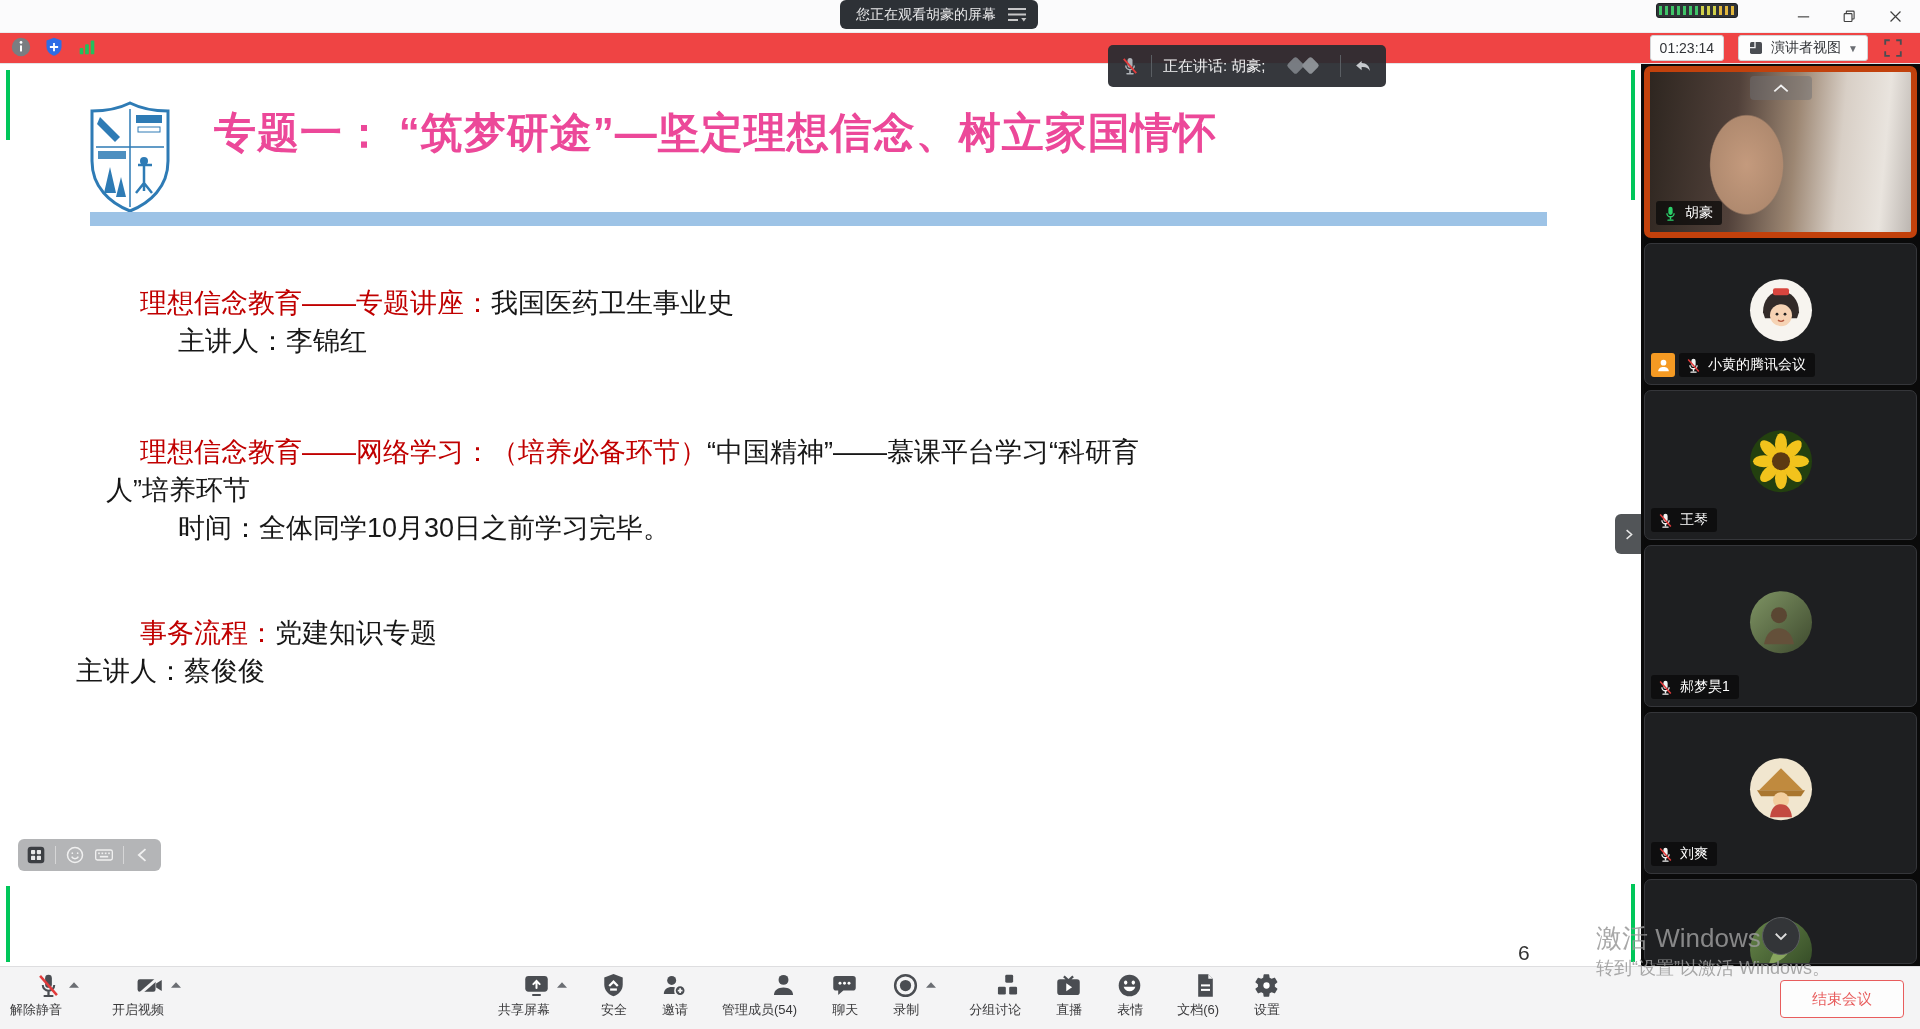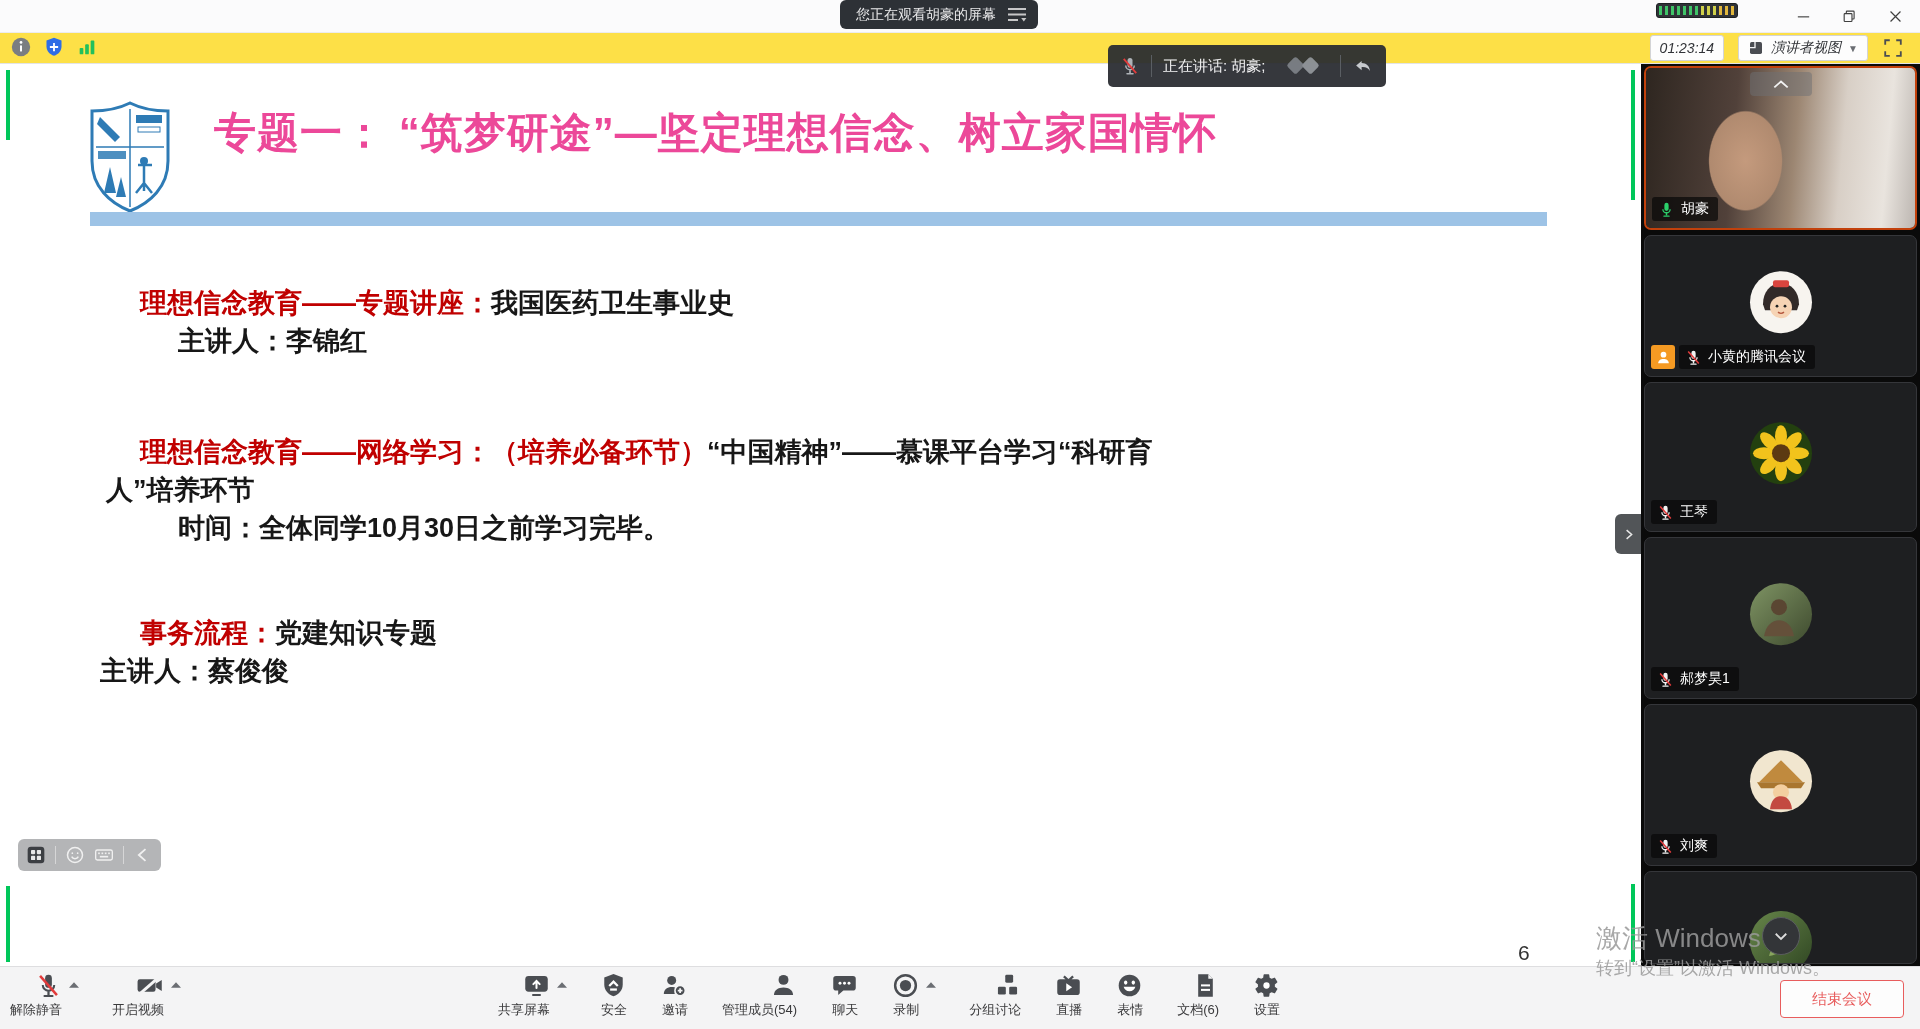--- a/index.html
+++ b/index.html
@@ -21,7 +21,7 @@
   .win-ctl svg{width:17px;height:17px}
 
   
-  .topbar{position:absolute;left:0;top:32px;width:100%;height:31px;background:#fde047;border-bottom:1px solid #e3e4e6;z-index:25;font-style:italic;}
+  .topbar{position:absolute;left:0;top:32px;width:100%;height:31px;background:#ef4444;border-bottom:1px solid #e3e4e6;z-index:25;}
   .tb-left{position:absolute;left:10px;top:4px;display:flex;align-items:center;gap:11px;}
   .tb-ic{width:22px;height:22px;cursor:pointer}
   .tb-right{position:absolute;right:16px;top:3px;display:flex;align-items:center;gap:14px;}

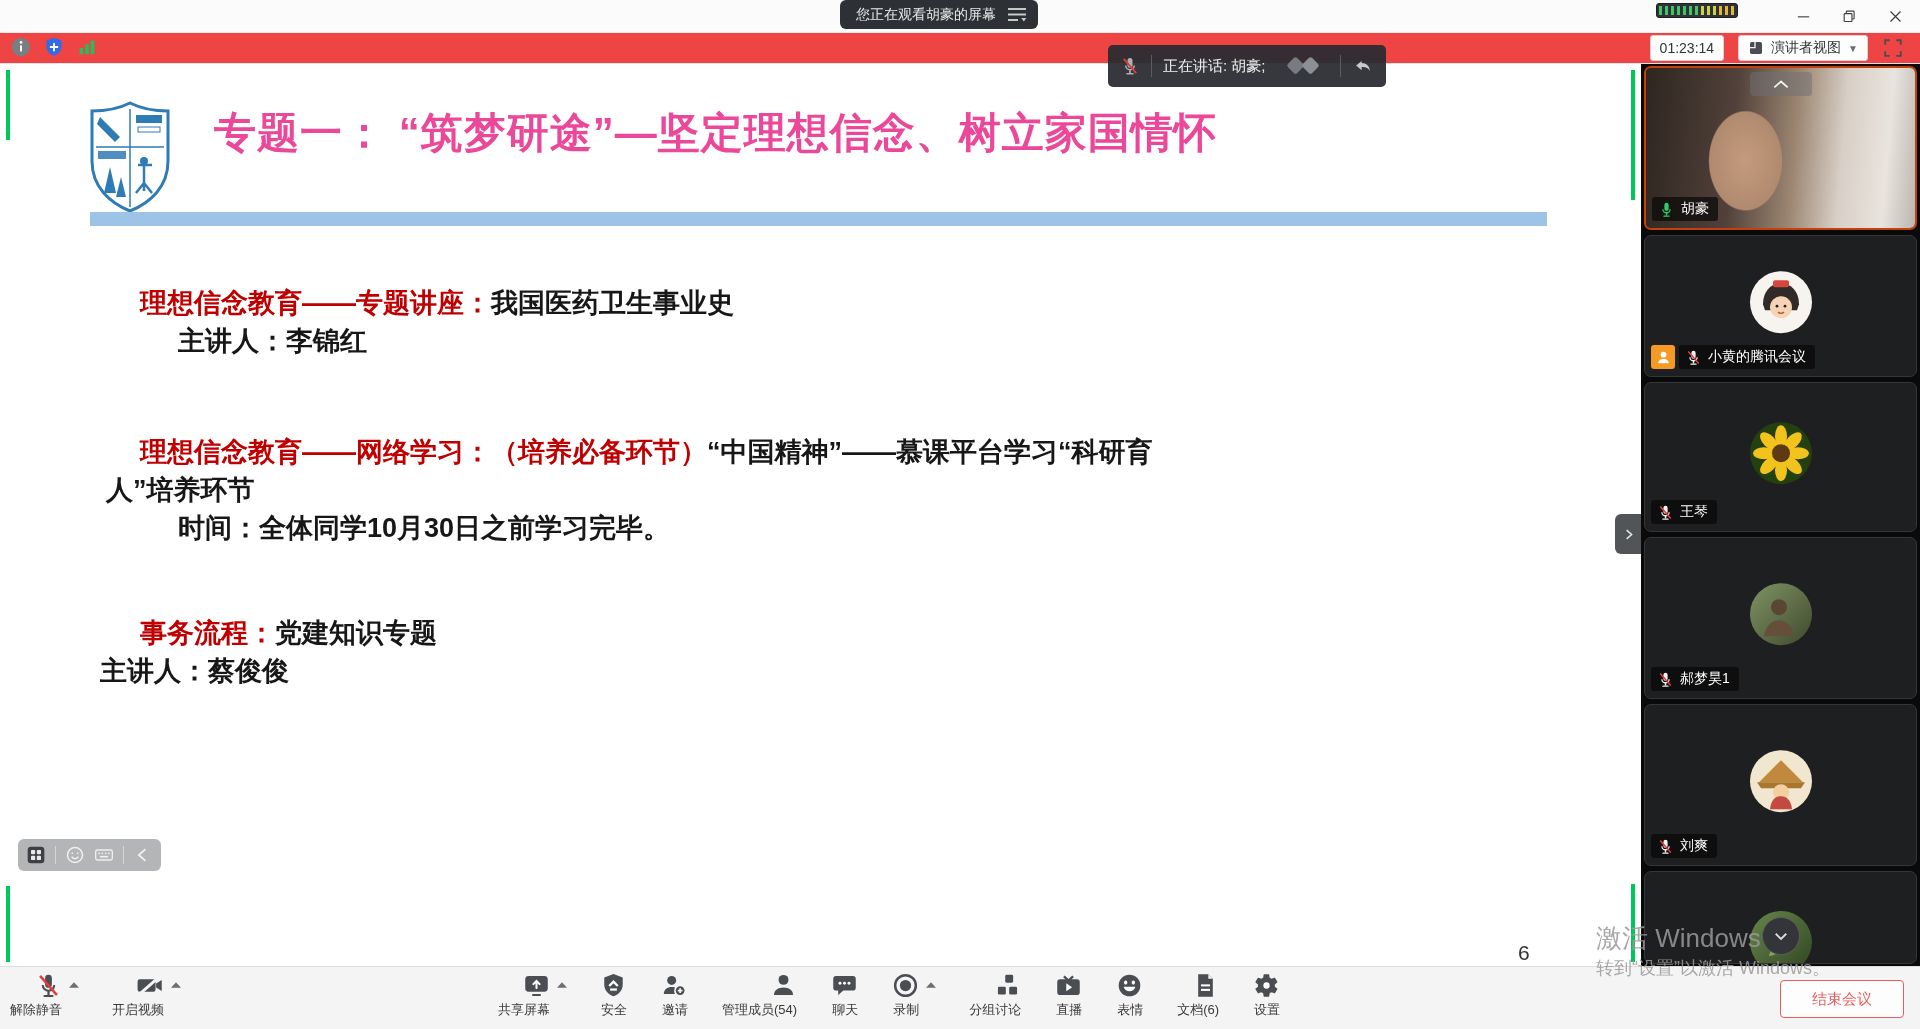--- a/index.html
+++ b/index.html
@@ -65,7 +65,7 @@
   .sidebar{position:absolute;left:1641px;top:63px;width:279px;height:904px;background:#0a0a0a;z-index:10;}
   .plist{position:absolute;inset:0;display:flex;flex-direction:column;gap:5px;padding:3px 3px;}
   .thumb{position:relative;border-radius:7px;background:#1e1f21;border:1px solid #35363a;overflow:hidden;flex:none;cursor:pointer;}
-  .thumb.active{border:2px solid #c2410c;}
+  .thumb.active{border:6px solid #c2410c;}
   .thumb:nth-child(1){height:160px}
   .thumb:nth-child(2){height:140px}
   .thumb:nth-child(3){height:148px}

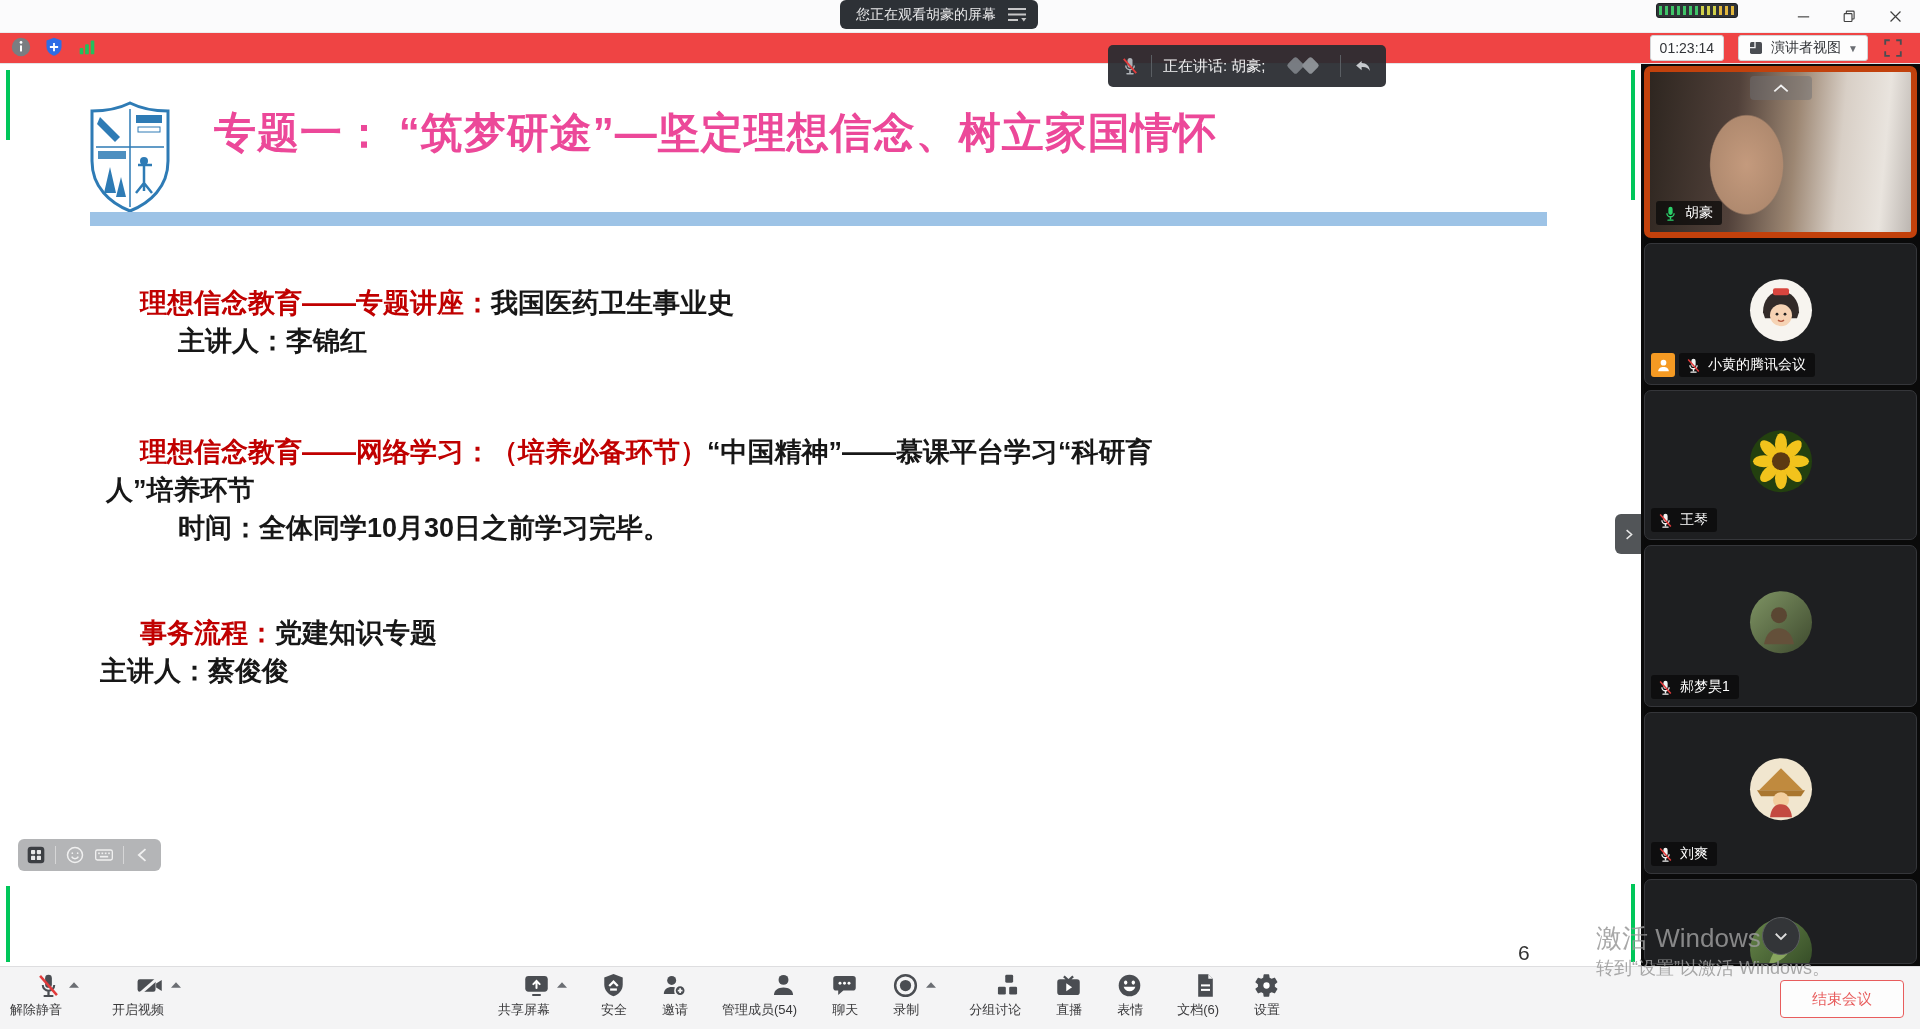--- a/index.html
+++ b/index.html
@@ -47,7 +47,7 @@
   .blue-bar{position:absolute;left:90px;top:149px;width:1457px;height:14px;background:#9dc3e6;}
   .slide-body{position:absolute;left:0;top:0;width:100%;height:100%;}
   .tblock{position:absolute;left:0;width:100%;}
-  .tline{font-size:27px;line-height:38px;color:#171717;white-space:pre;font-weight:bold;}
+  .tline{font-size:27px;line-height:38px;color:#171717;white-space:pre;}
   .seg-red{color:#c00000}
   .seg-black{color:#171717}
   .page-num{position:absolute;left:1518px;top:878px;font-size:21px;color:#333;}

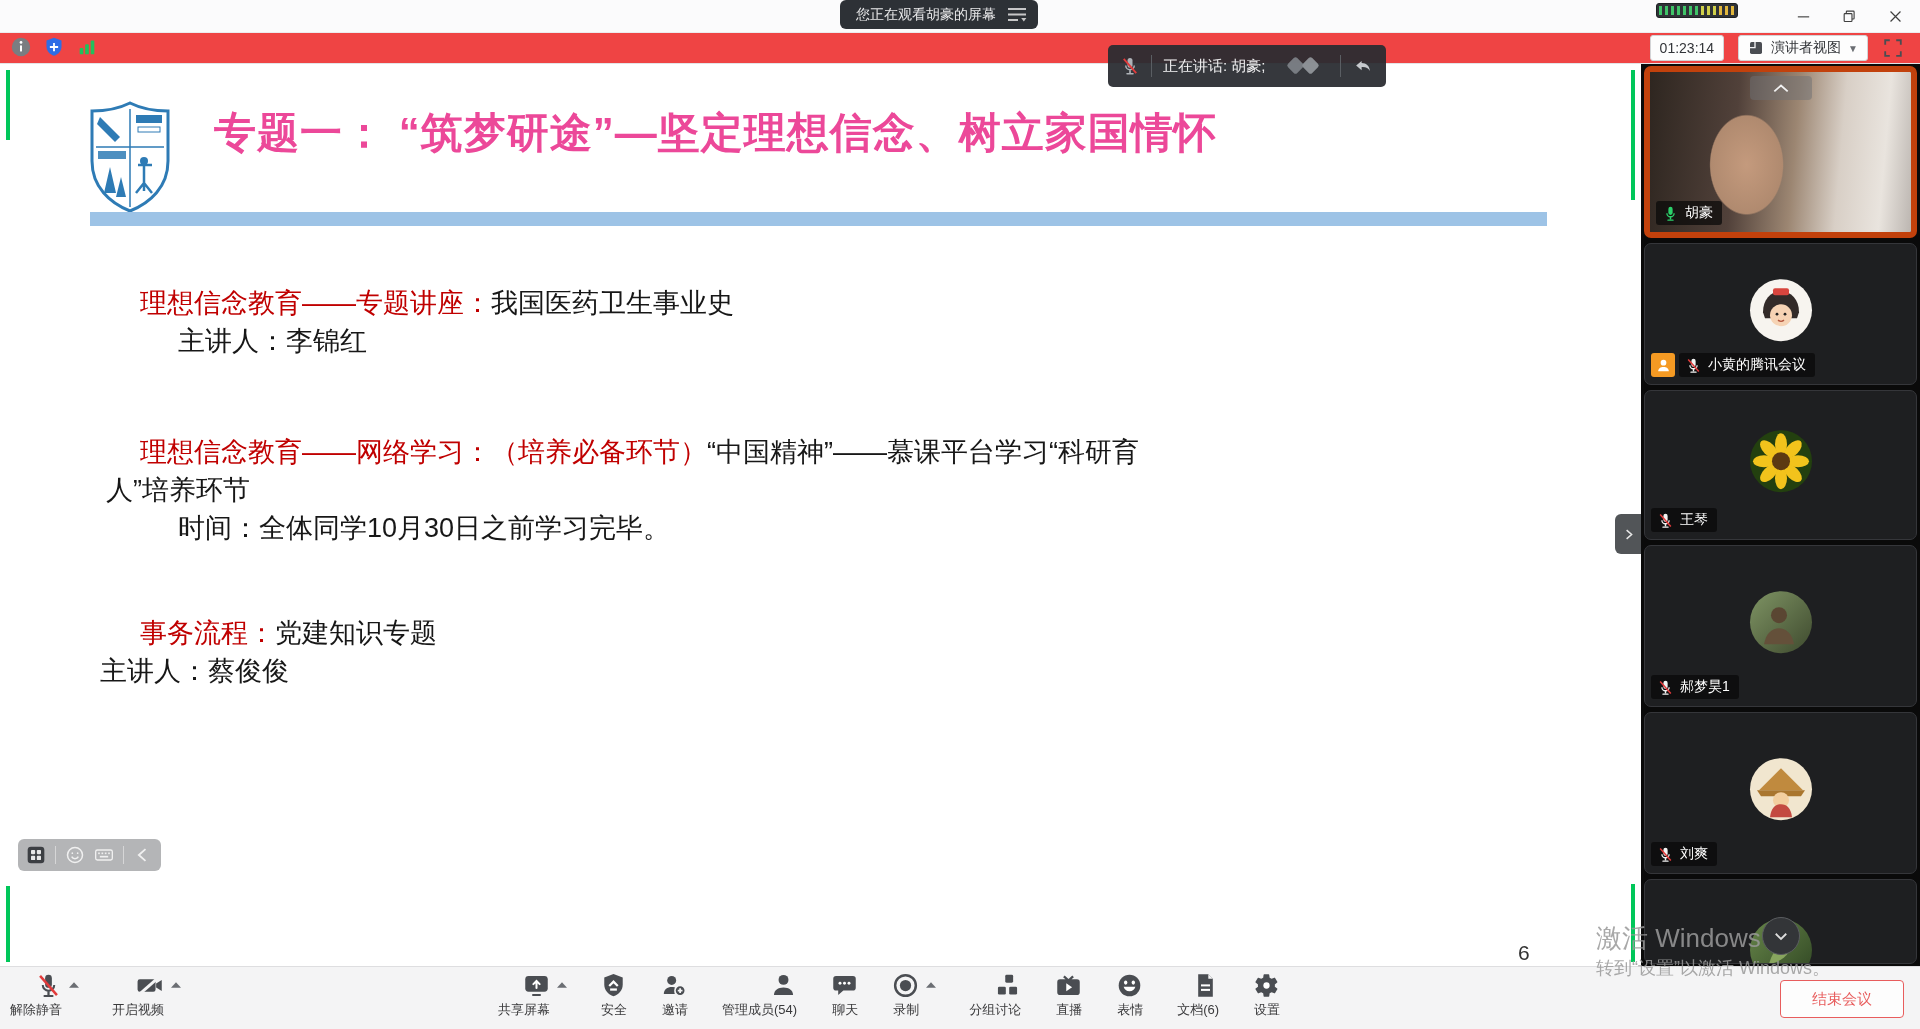--- a/index.html
+++ b/index.html
@@ -246,7 +246,7 @@
         </div>
         <div class="tblock" style="top: 551px;">
           <div class="tline" style="padding-left: 140px;"><span class="seg-red">事务流程：</span><span class="seg-black">党建知识专题</span></div>
-          <div class="tline" style="padding-left: 100px;"><span class="seg-black">主讲人：蔡俊俊</span></div>
+          <div class="tline" style="padding-left: 76px;"><span class="seg-black">主讲人：蔡俊俊</span></div>
         </div>
       </div>
     <div class="page-num">6</div>

